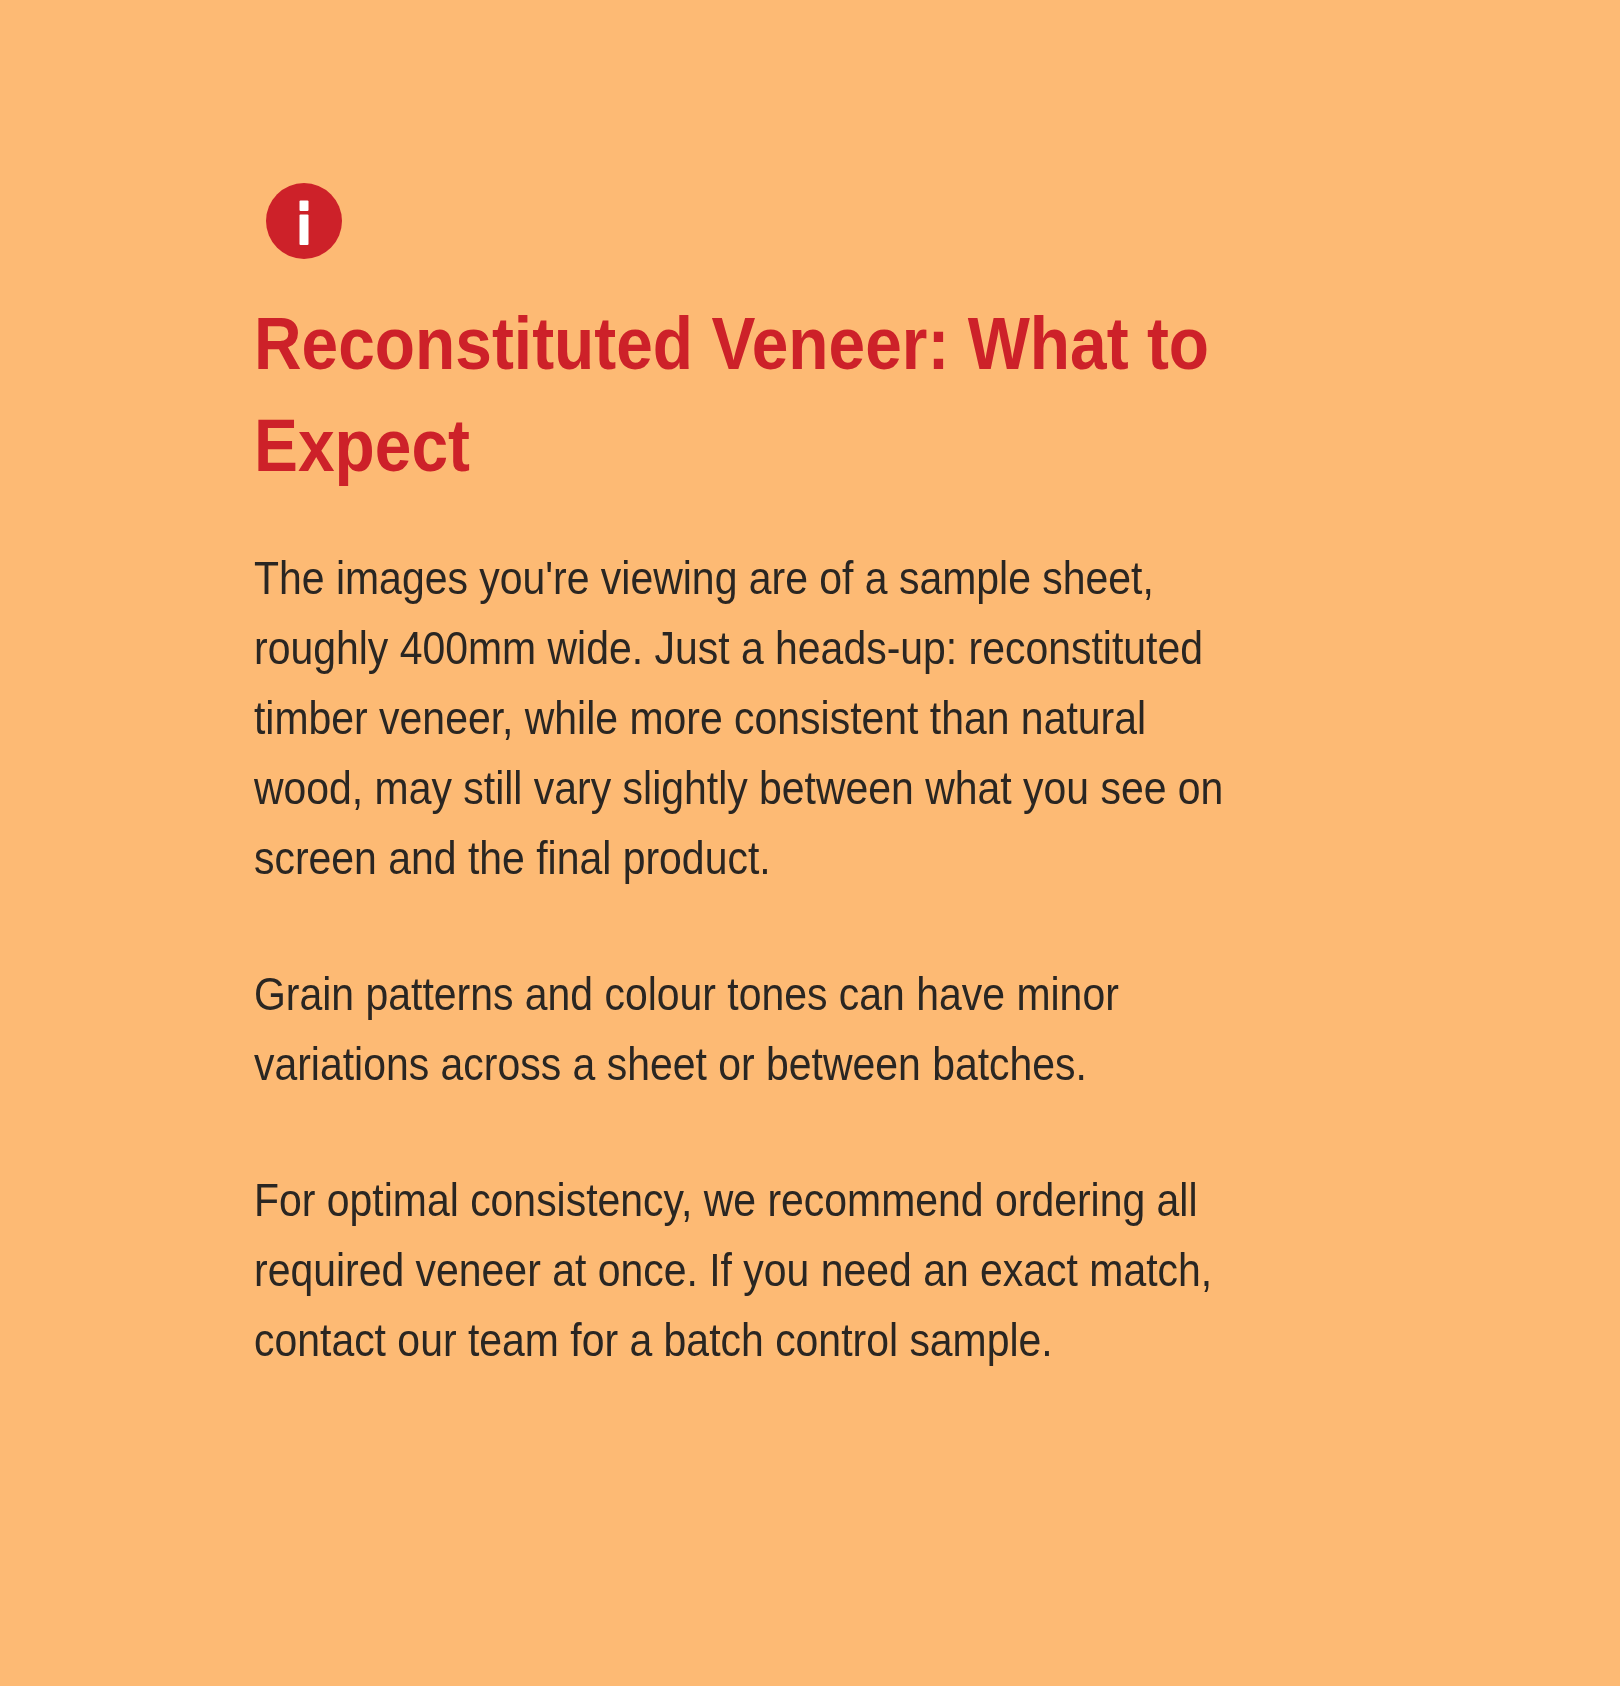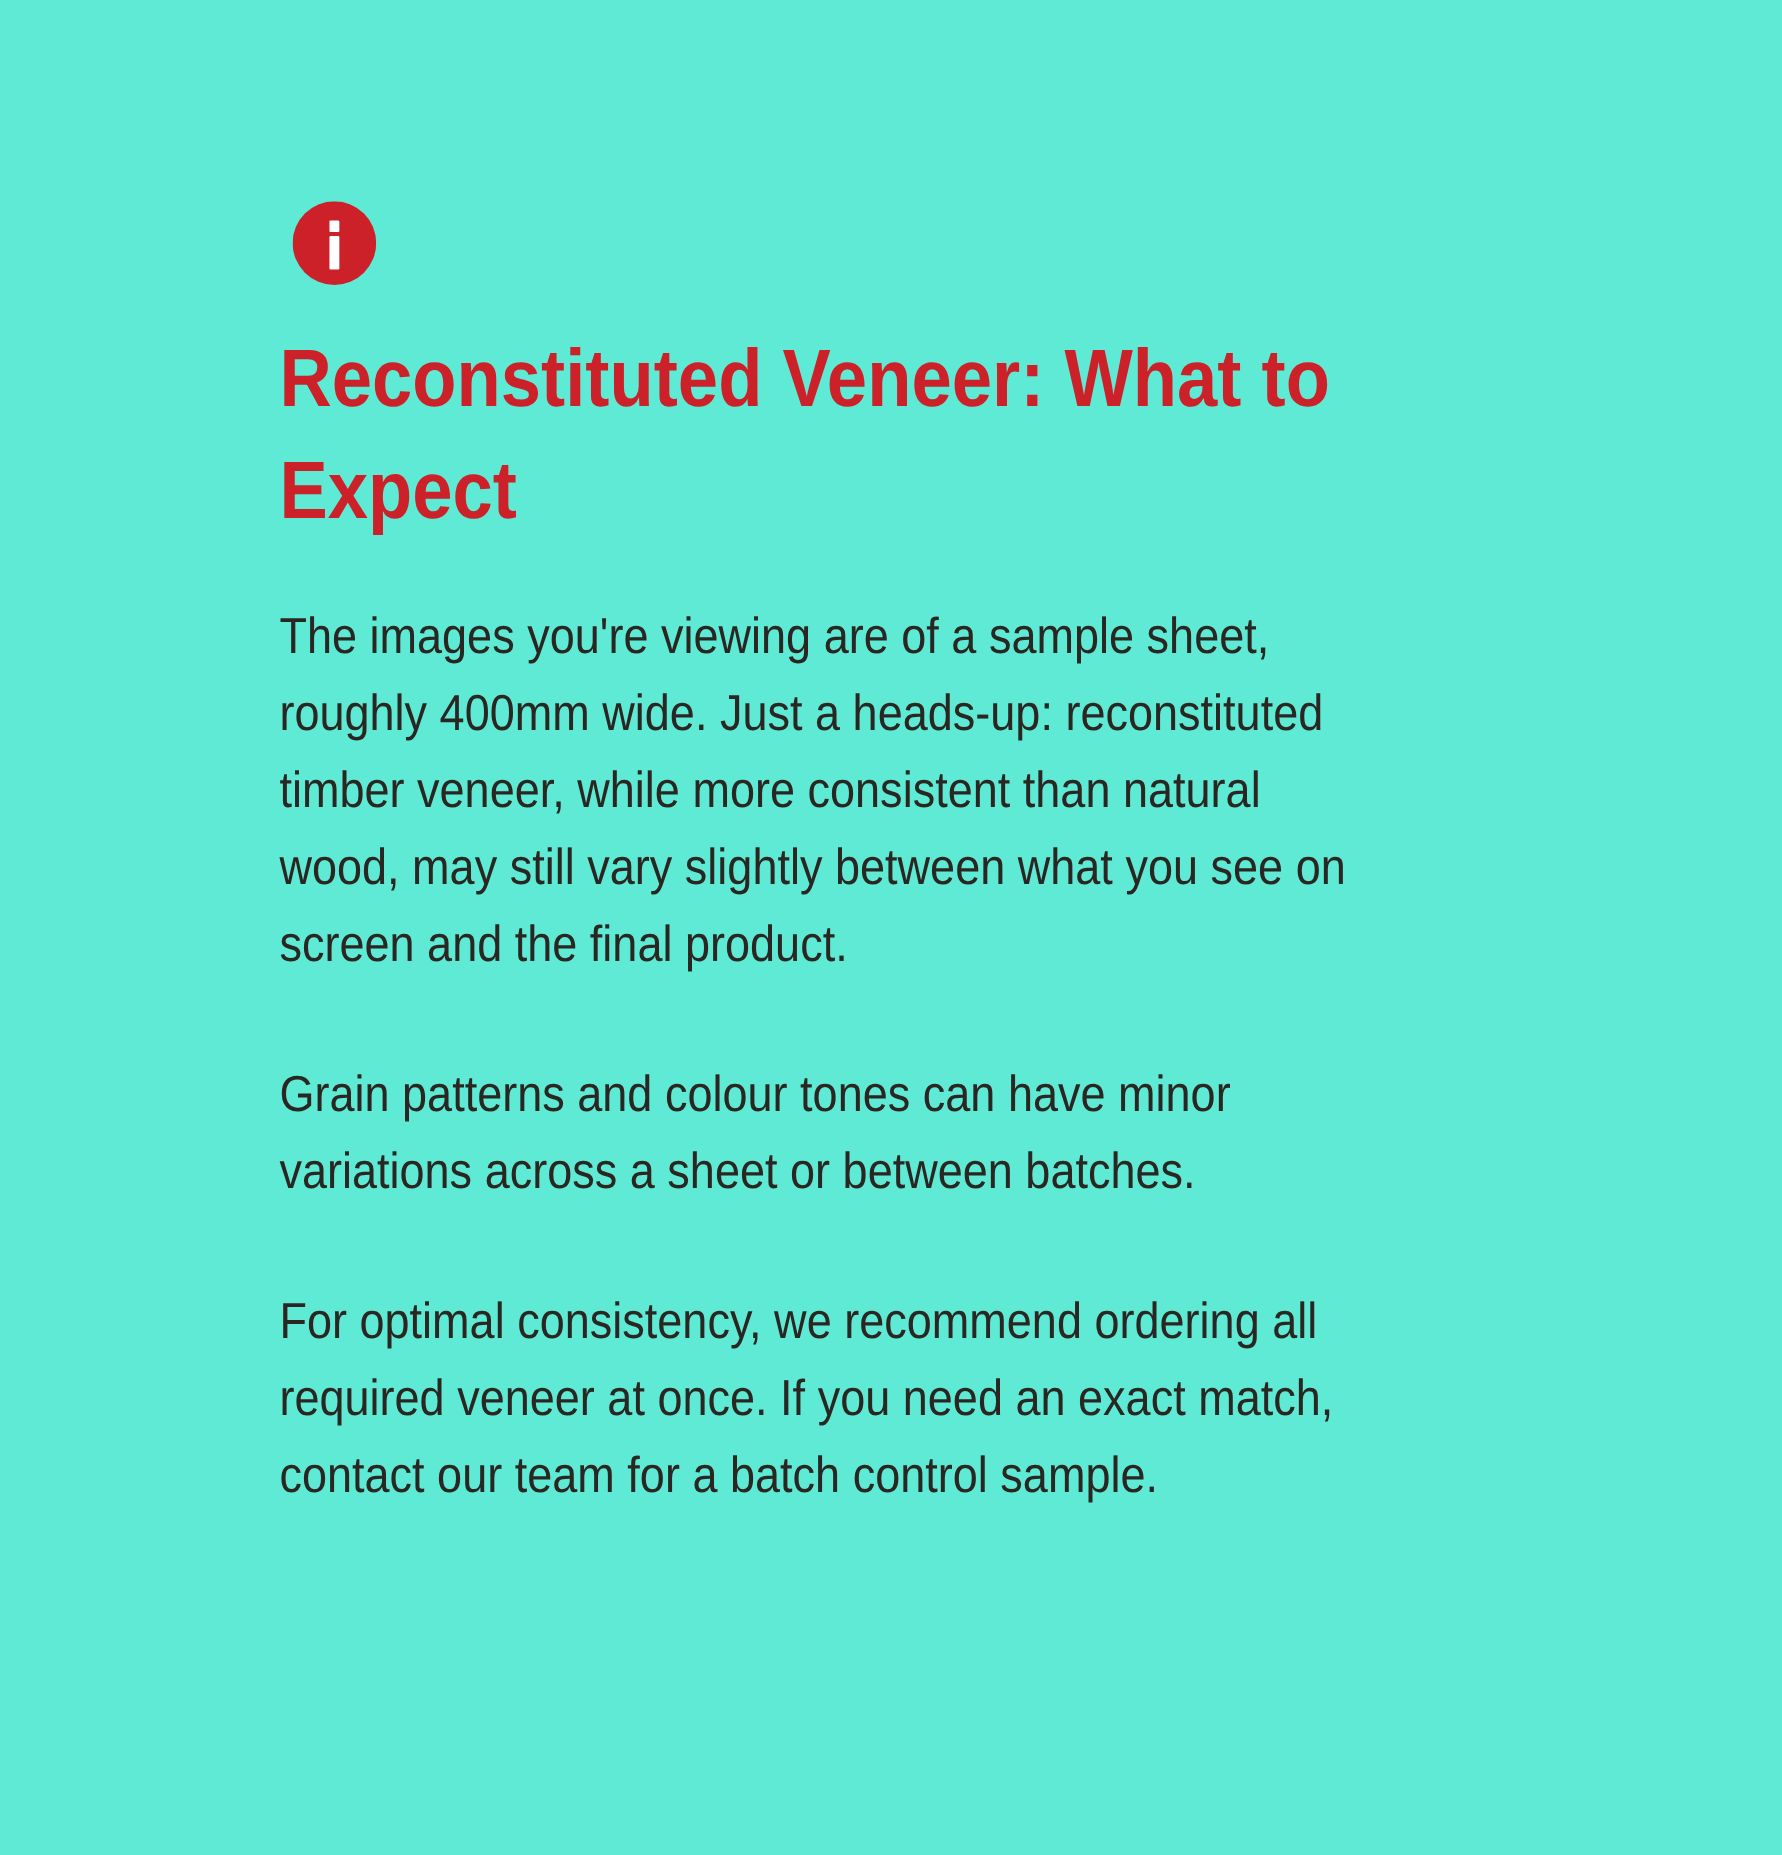--- a/index.html
+++ b/index.html
@@ -11,7 +11,7 @@
     position: relative;
     width: 1620px;
     height: 1686px;
-    background: #5eead4;
+    background: #fdba74;
     overflow: hidden;
     font-family: "Liberation Sans", "DejaVu Sans", sans-serif;
   }

